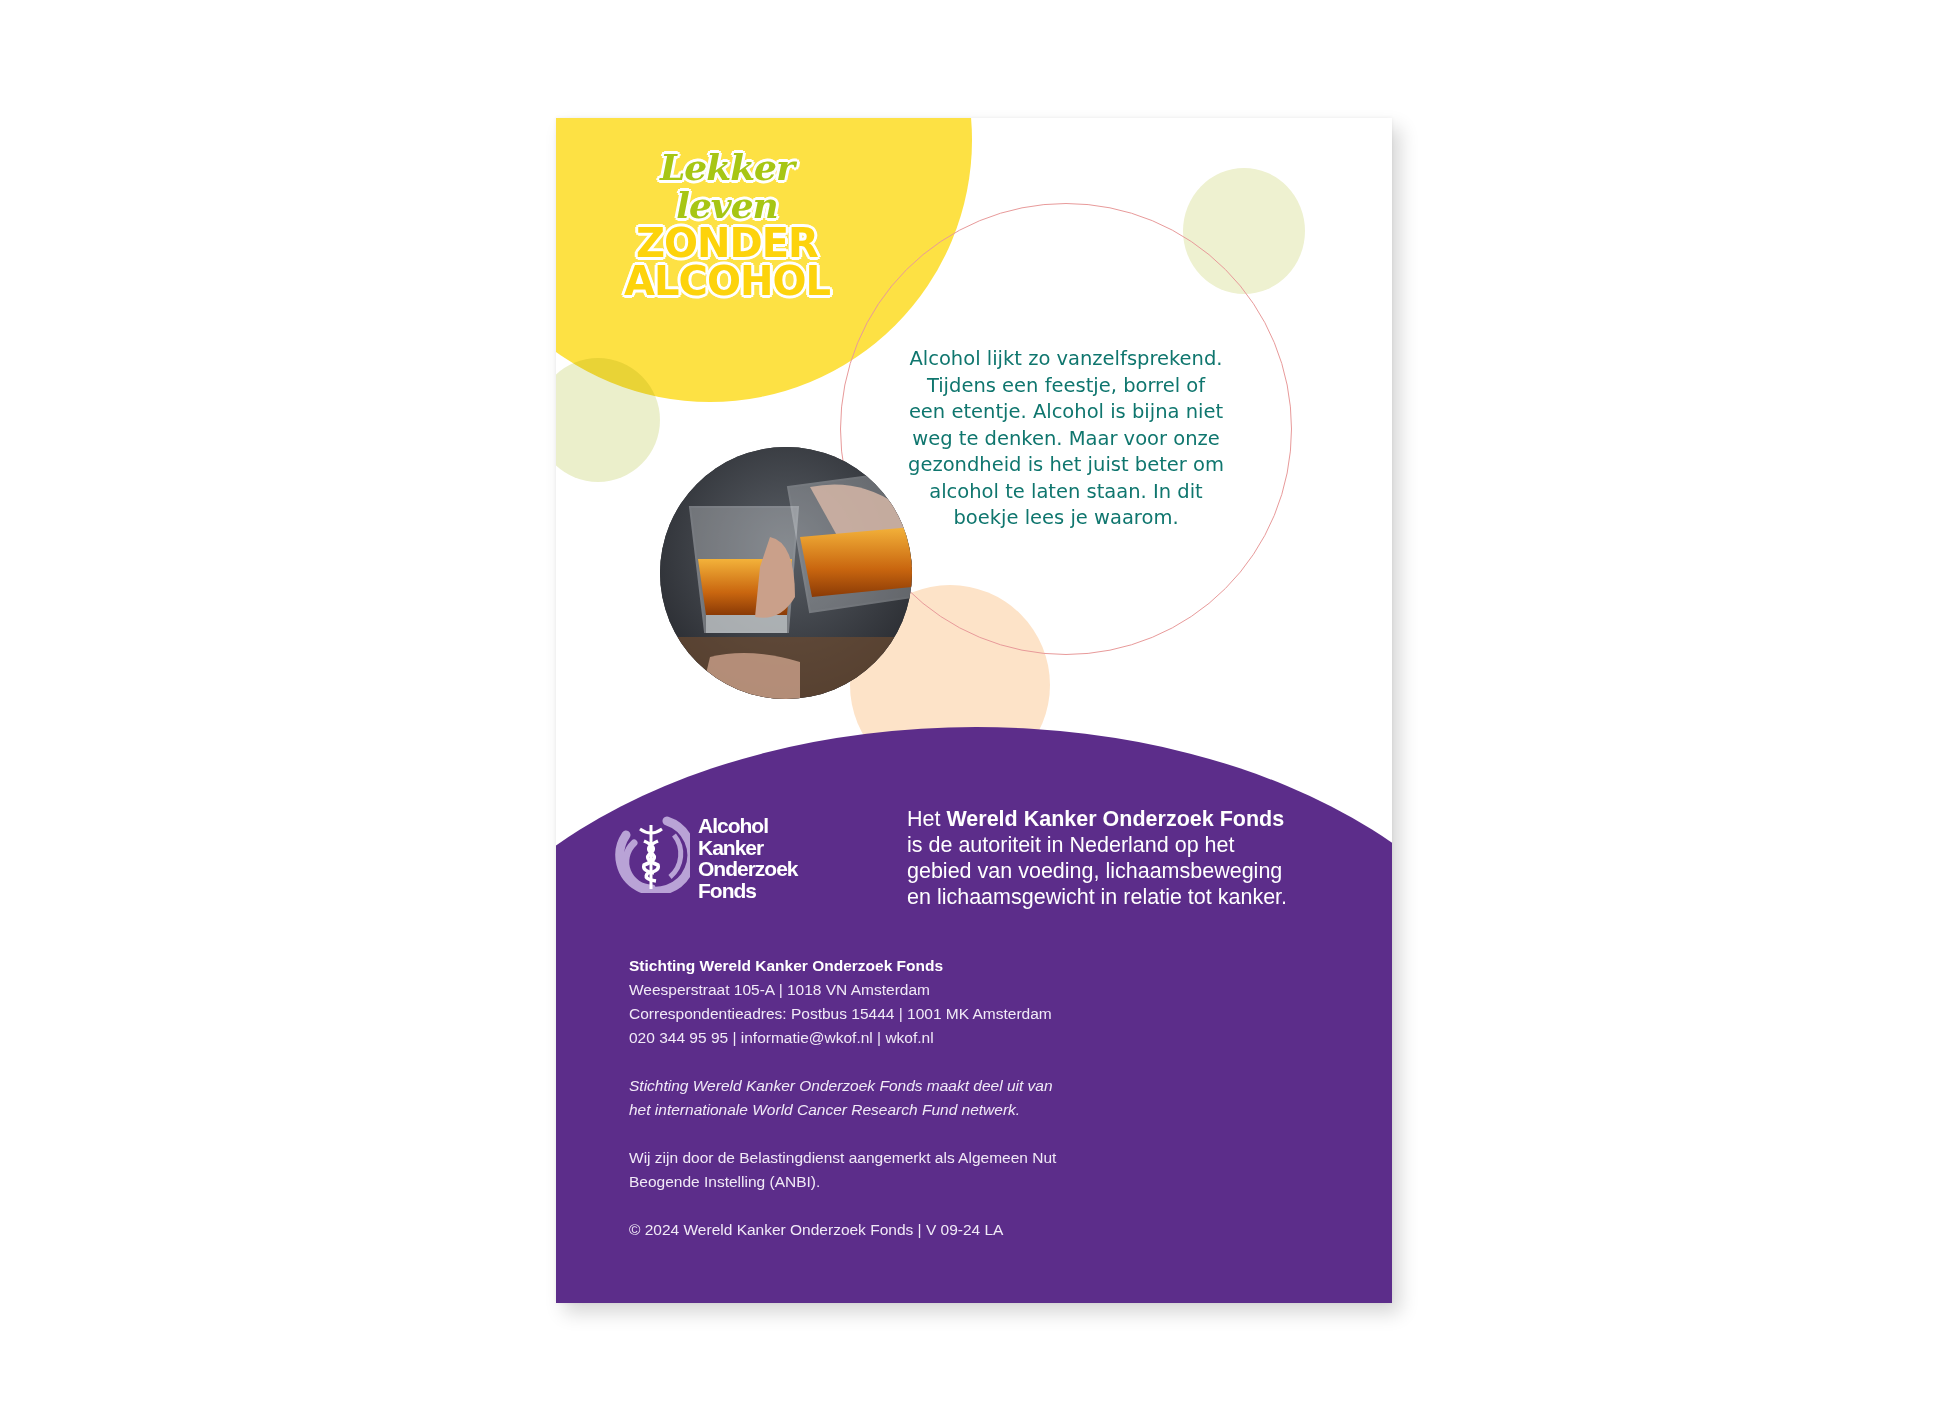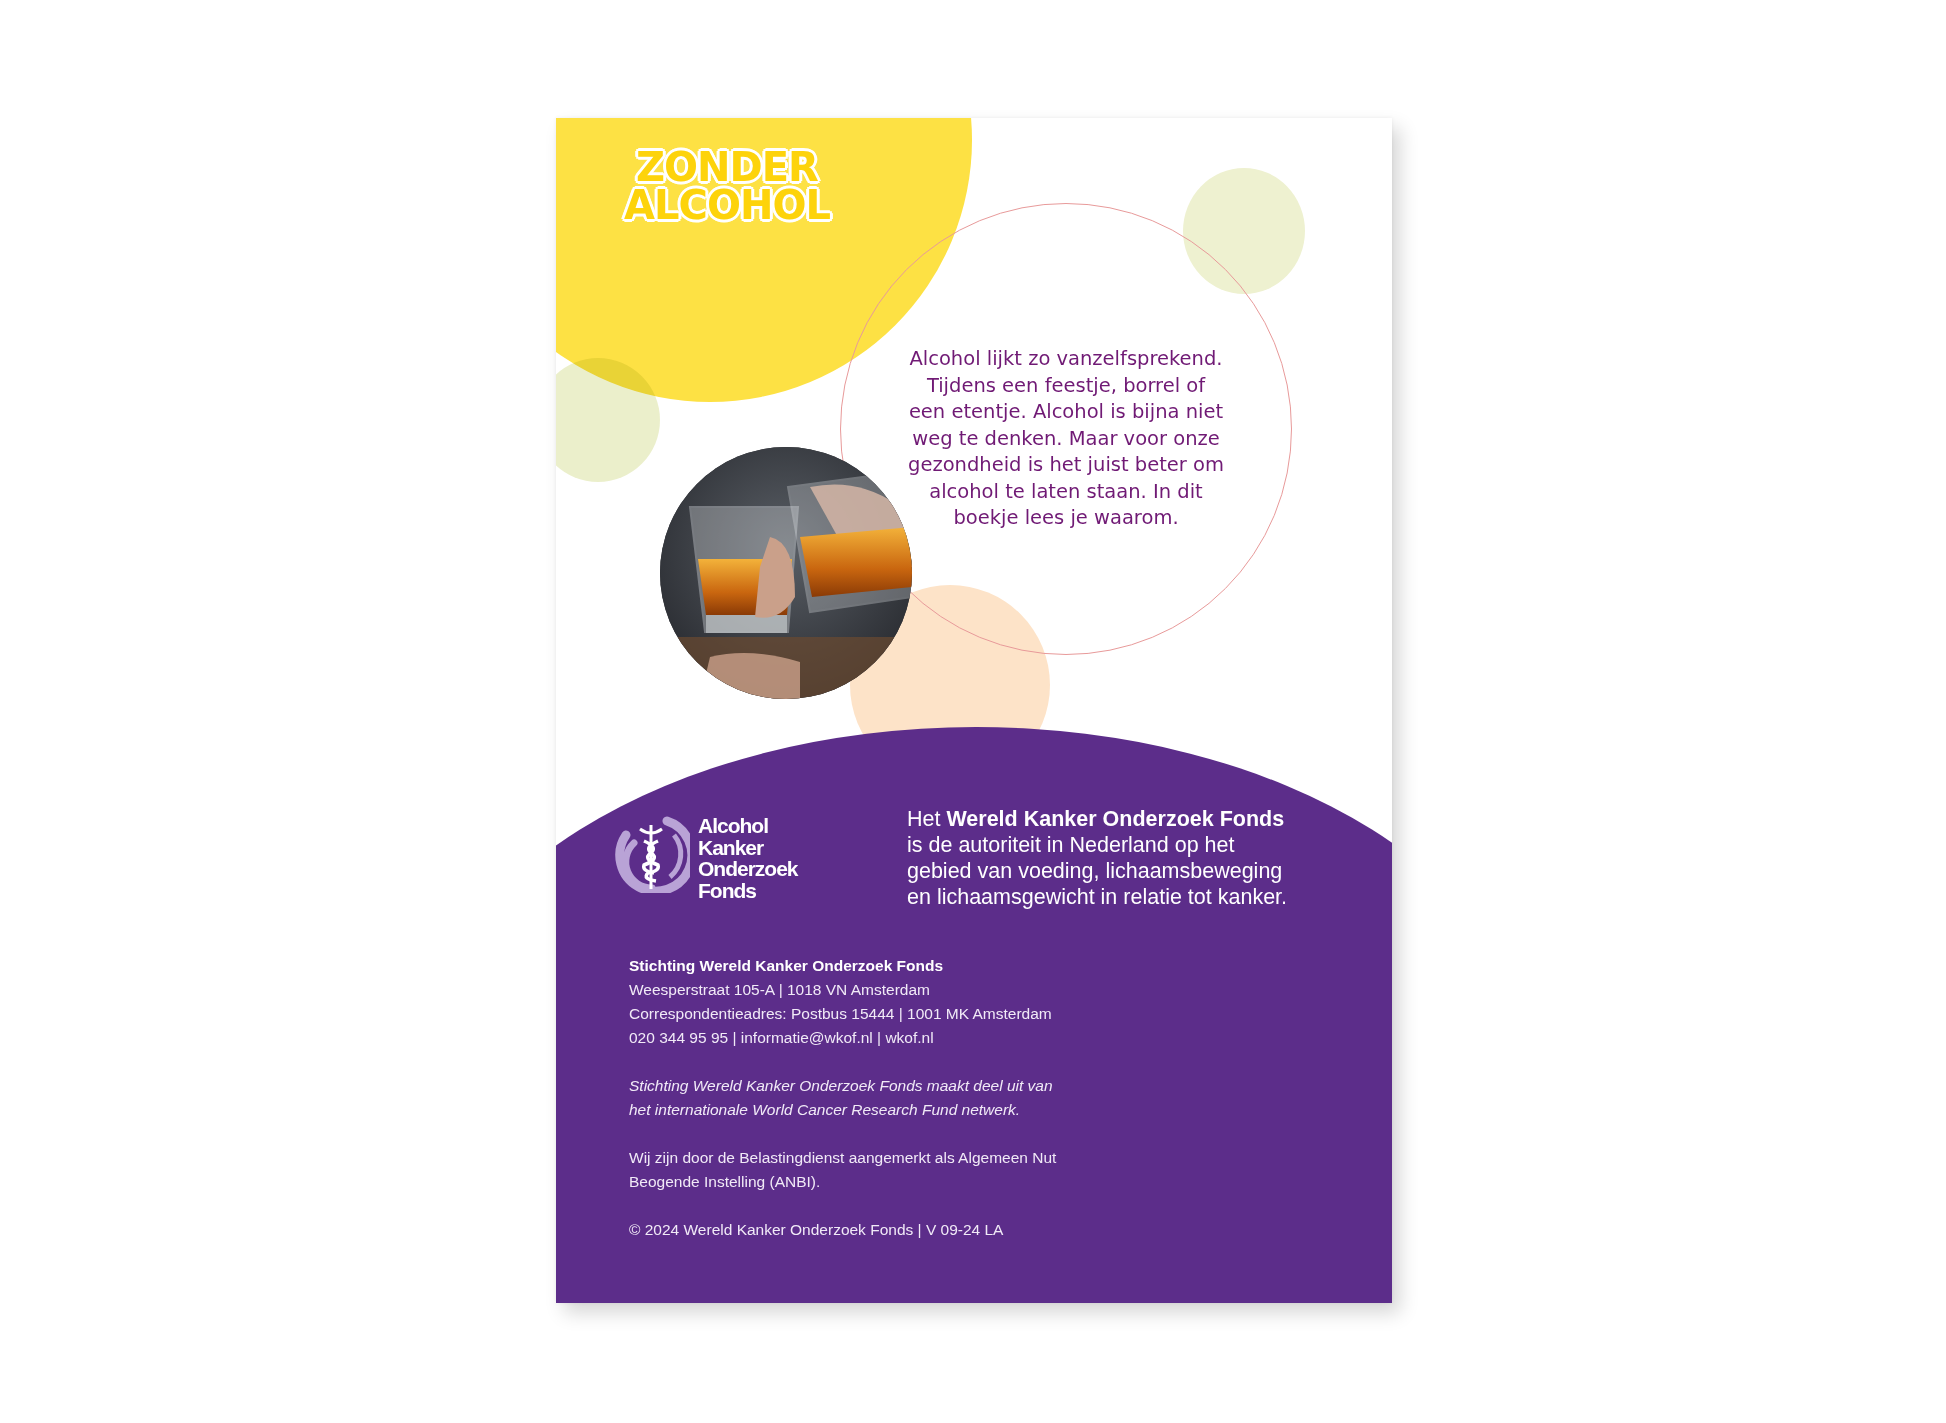--- a/index.html
+++ b/index.html
@@ -55,6 +55,7 @@
   <div class="circle pink-ring"></div>
 
   <div class="logo-title">
+    <div class="lekker">Lekker leven</div>
     <div class="zonder">ZONDER</div>
     <div class="alcohol">ALCOHOL</div>
   </div>

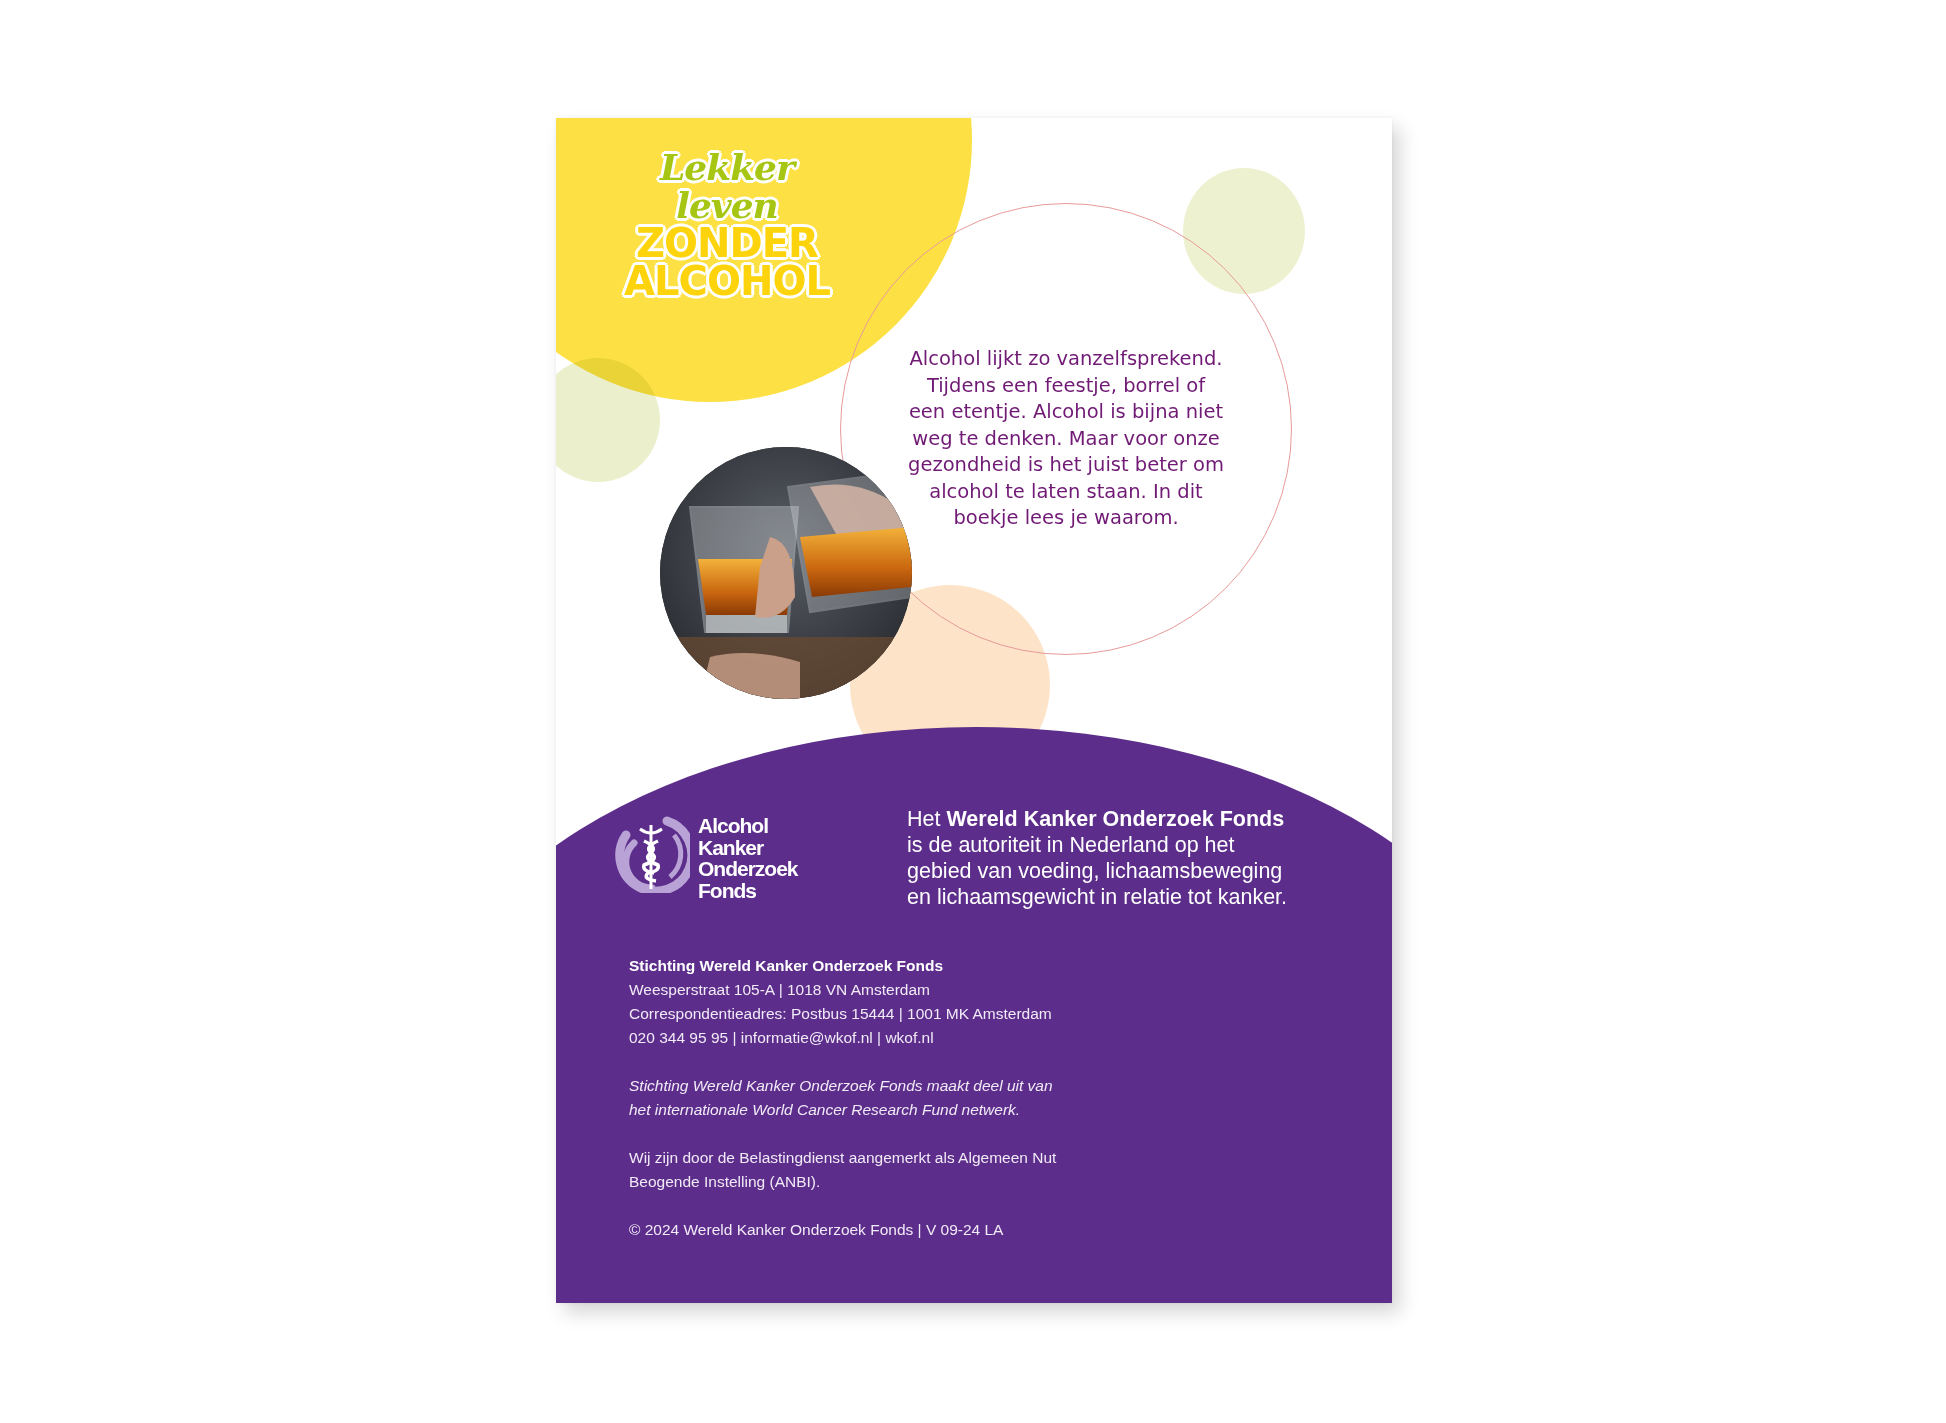--- a/index.html
+++ b/index.html
@@ -24,7 +24,7 @@
             text-shadow: 2px 0 #fff, -2px 0 #fff, 0 2px #fff, 0 -2px #fff, 2px 2px #fff, -2px -2px #fff, 2px -2px #fff, -2px 2px #fff, 3px 0 #fff, -3px 0 #fff, 0 3px #fff, 0 -3px #fff; }
 
   .intro { position:absolute; left:345px; top:228px; width:330px; text-align:center; font-family:"DejaVu Sans", sans-serif;
-           font-size:19.5px; line-height:26.5px; color:#701a75; margin:0; }
+           font-size:19.5px; line-height:26.5px; color:#0f766e; margin:0; }
 
   .org-logo { position:absolute; left:56px; top:697px; width:220px; height:80px; }
   .emblem { position:absolute; left:0; top:0; width:78px; height:78px; }

